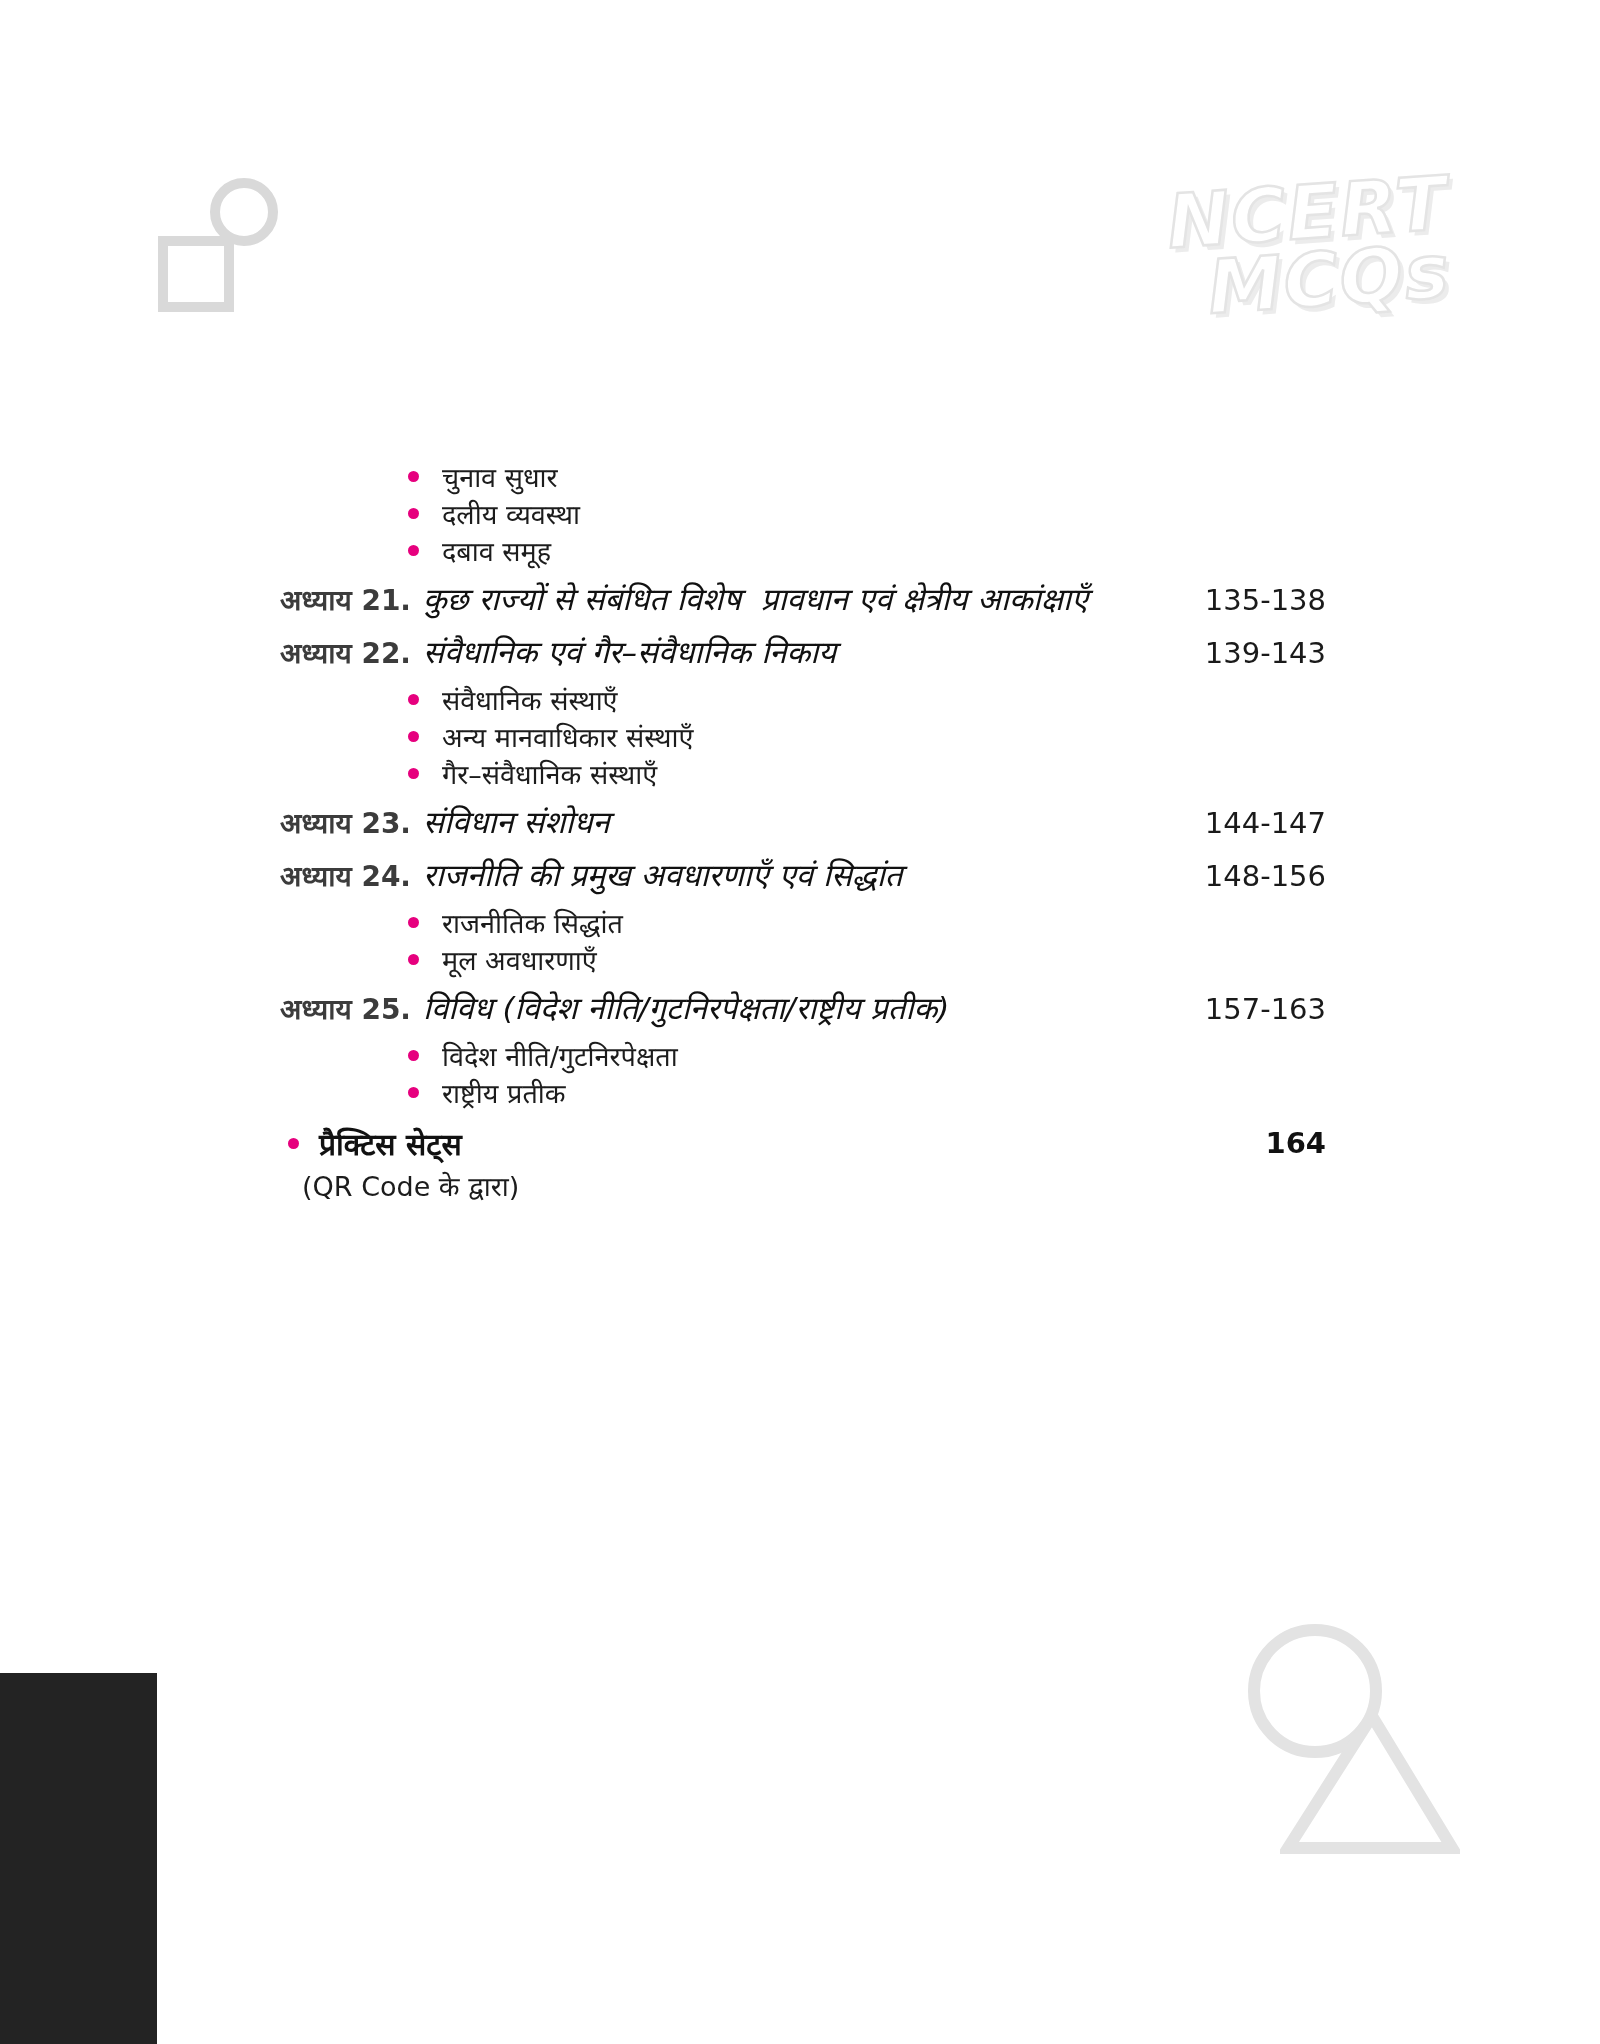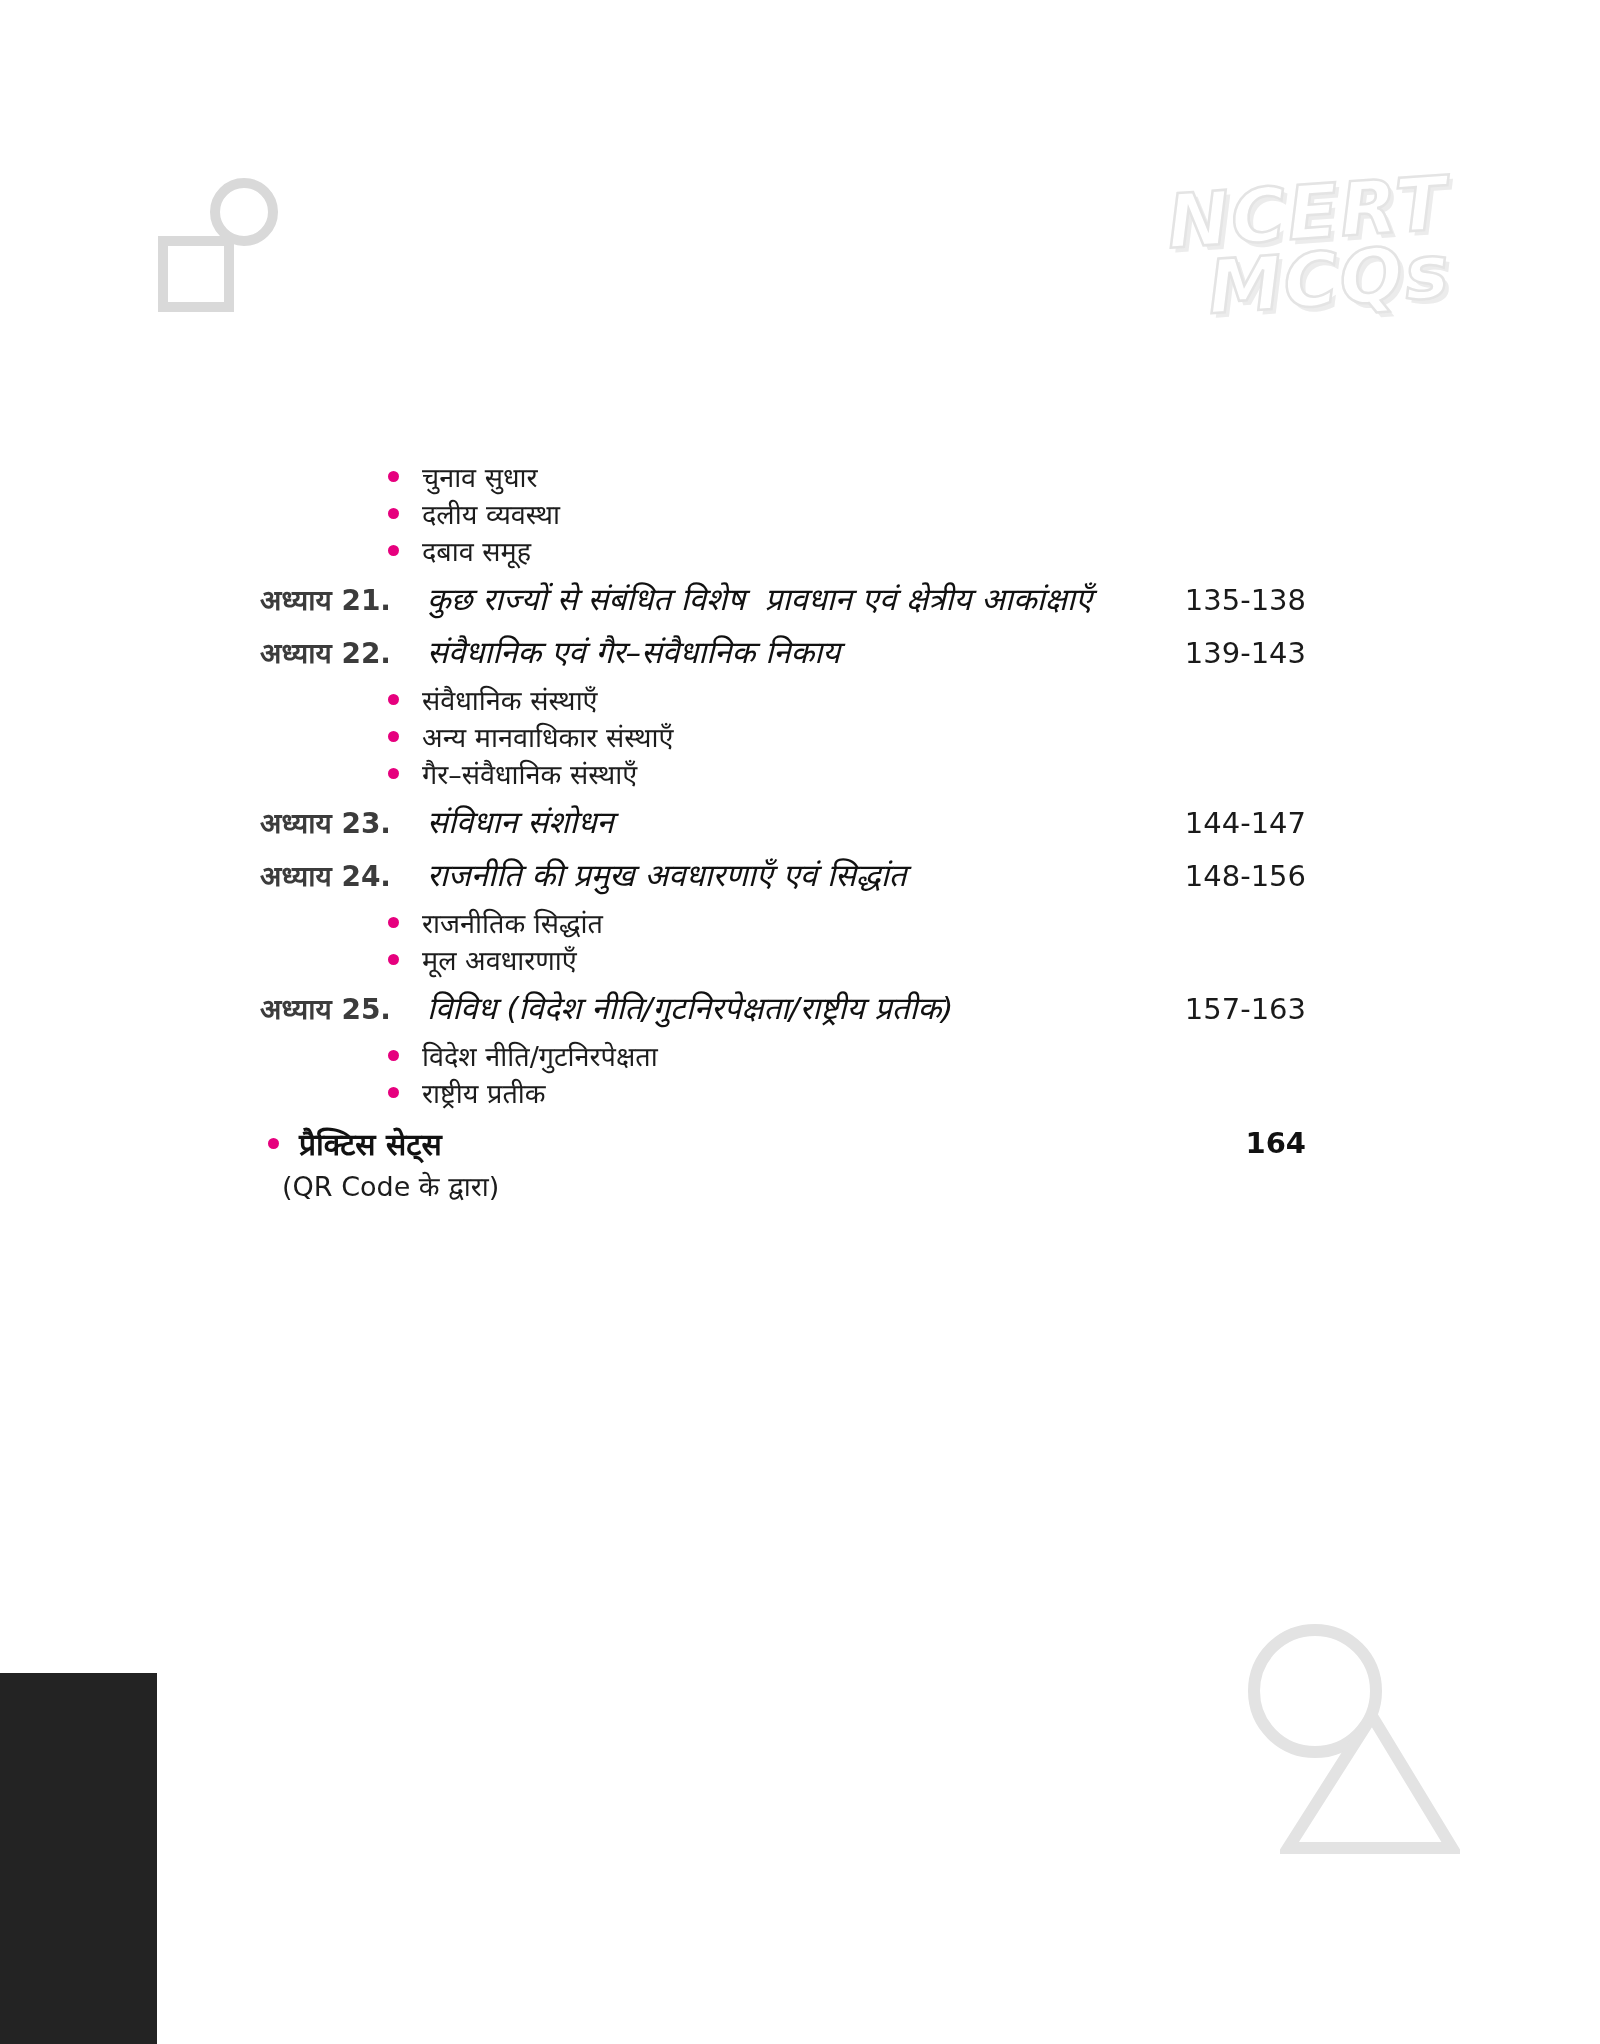--- a/index.html
+++ b/index.html
@@ -52,7 +52,7 @@
 
   
   .toc{
-    position:absolute;left:260px;top:458px;width:1046px;
+    position:absolute;left:280px;top:458px;width:1046px;
     color:#151515;
   }
   .row-bullet{

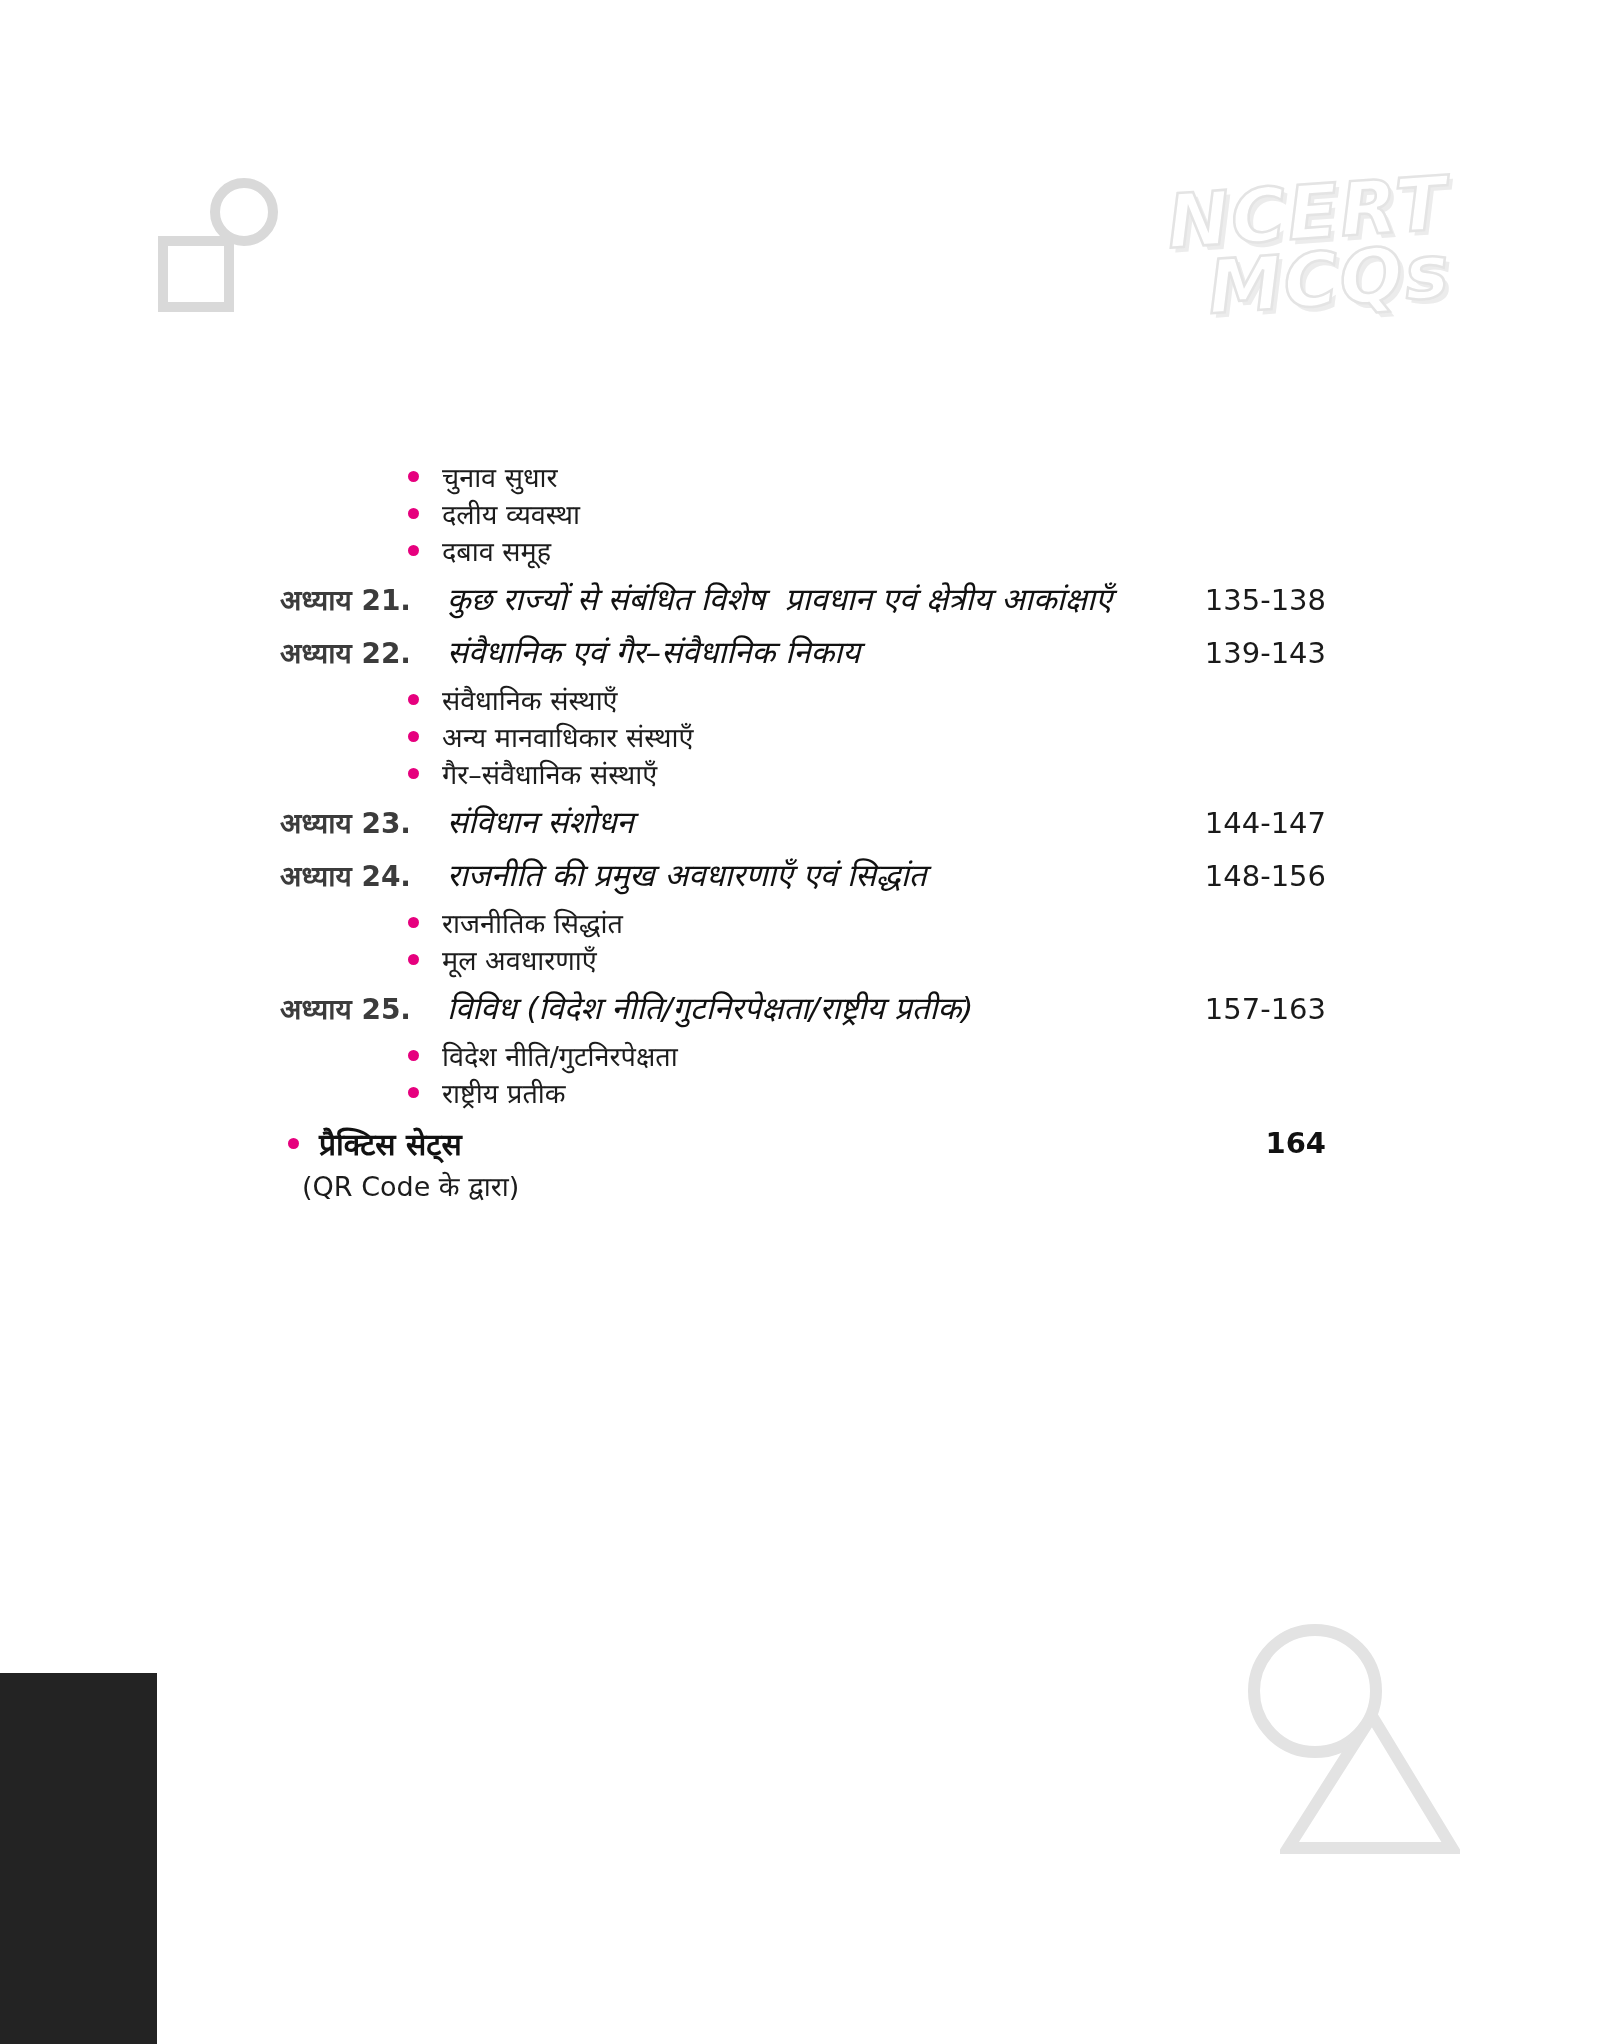--- a/index.html
+++ b/index.html
@@ -74,7 +74,6 @@
     display:flex;align-items:baseline;
     margin:9px 0 6px 0;
     line-height:42px;
-    gap:24px;
   }
   .ch-label{
     flex:0 0 143px;

